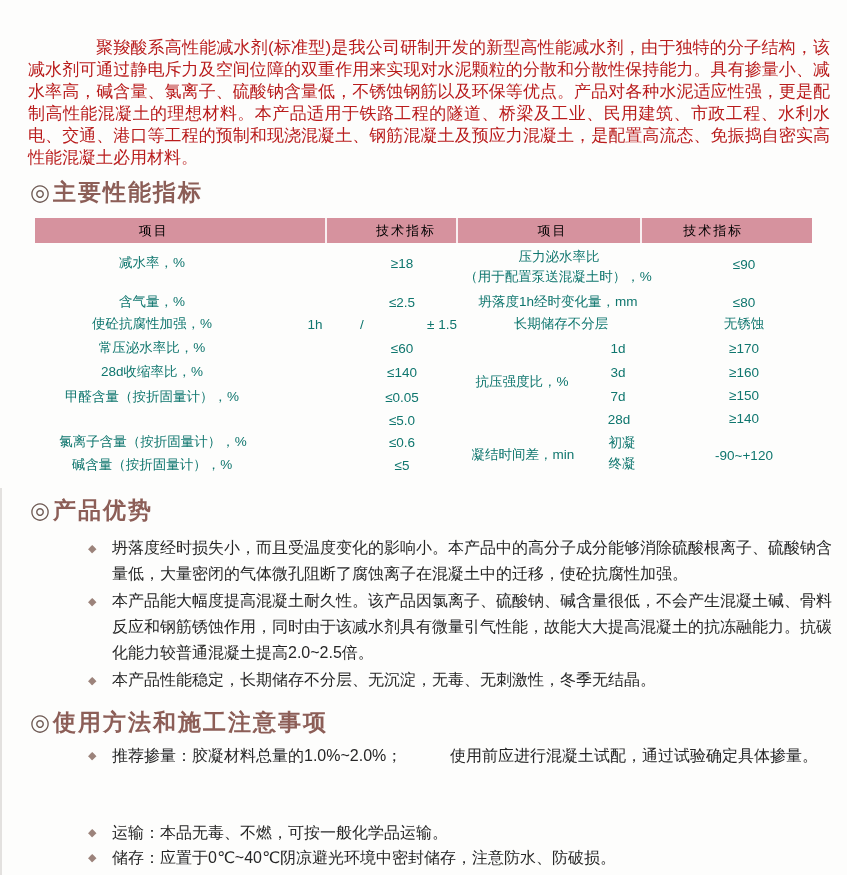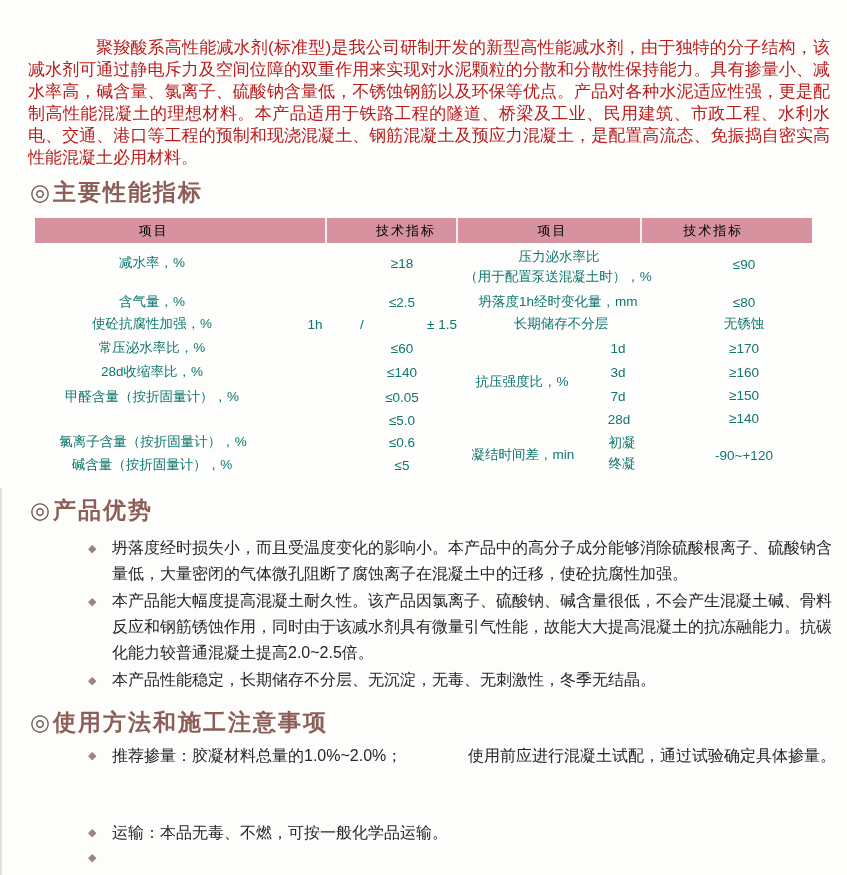--- a/index.html
+++ b/index.html
@@ -129,7 +129,7 @@
   </div>
   <span class="abs-bullet" style="left:88px;top:750px">◆</span>
   <span class="abs-text" style="left:112px;top:747px">推荐掺量：胶凝材料总量的1.0%~2.0%；</span>
-  <span class="abs-text" style="left:468px;top:747px">使用前应进行混凝土试配，通过试验确定具体掺量。</span>
+  <span class="abs-text" style="left:450px;top:747px">使用前应进行混凝土试配，通过试验确定具体掺量。</span>
 
   <span class="abs-bullet" style="left:88px;top:827px">◆</span>
   <span class="abs-text" style="left:112px;top:824px">运输：本品无毒、不燃，可按一般化学品运输。</span>

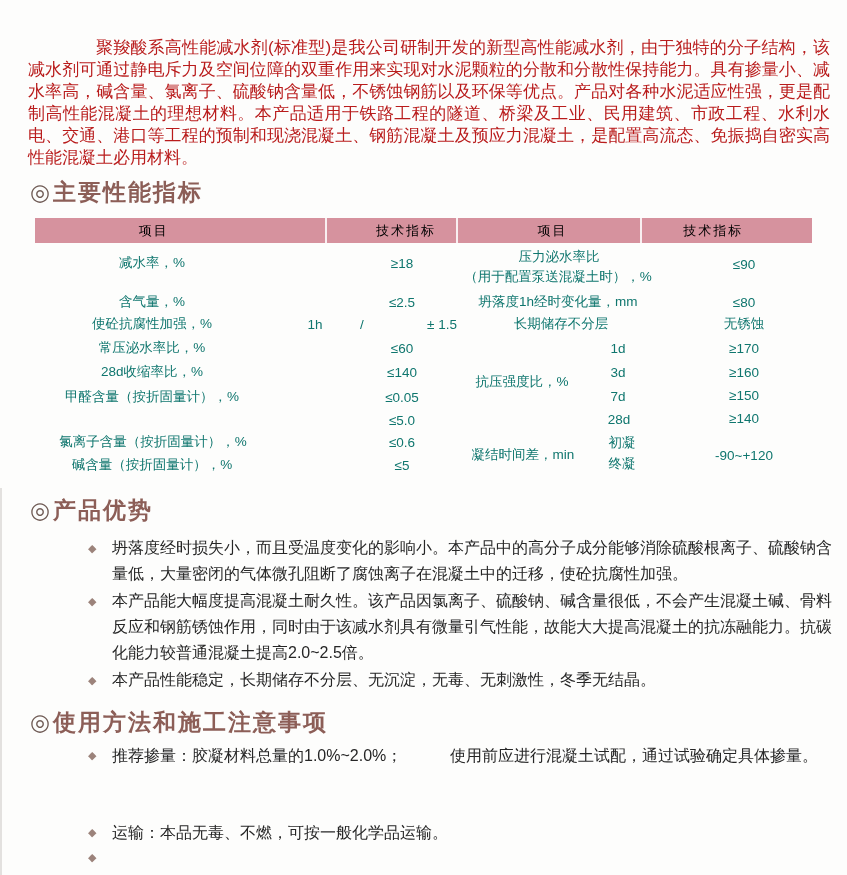--- a/index.html
+++ b/index.html
@@ -134,6 +134,7 @@
   <span class="abs-bullet" style="left:88px;top:827px">◆</span>
   <span class="abs-text" style="left:112px;top:824px">运输：本品无毒、不燃，可按一般化学品运输。</span>
   <span class="abs-bullet" style="left:88px;top:852px">◆</span>
+  <span class="abs-text" style="left:112px;top:849px">储存：应置于0℃~40℃阴凉避光环境中密封储存，注意防水、防破损。</span>
 
 </div>
 

